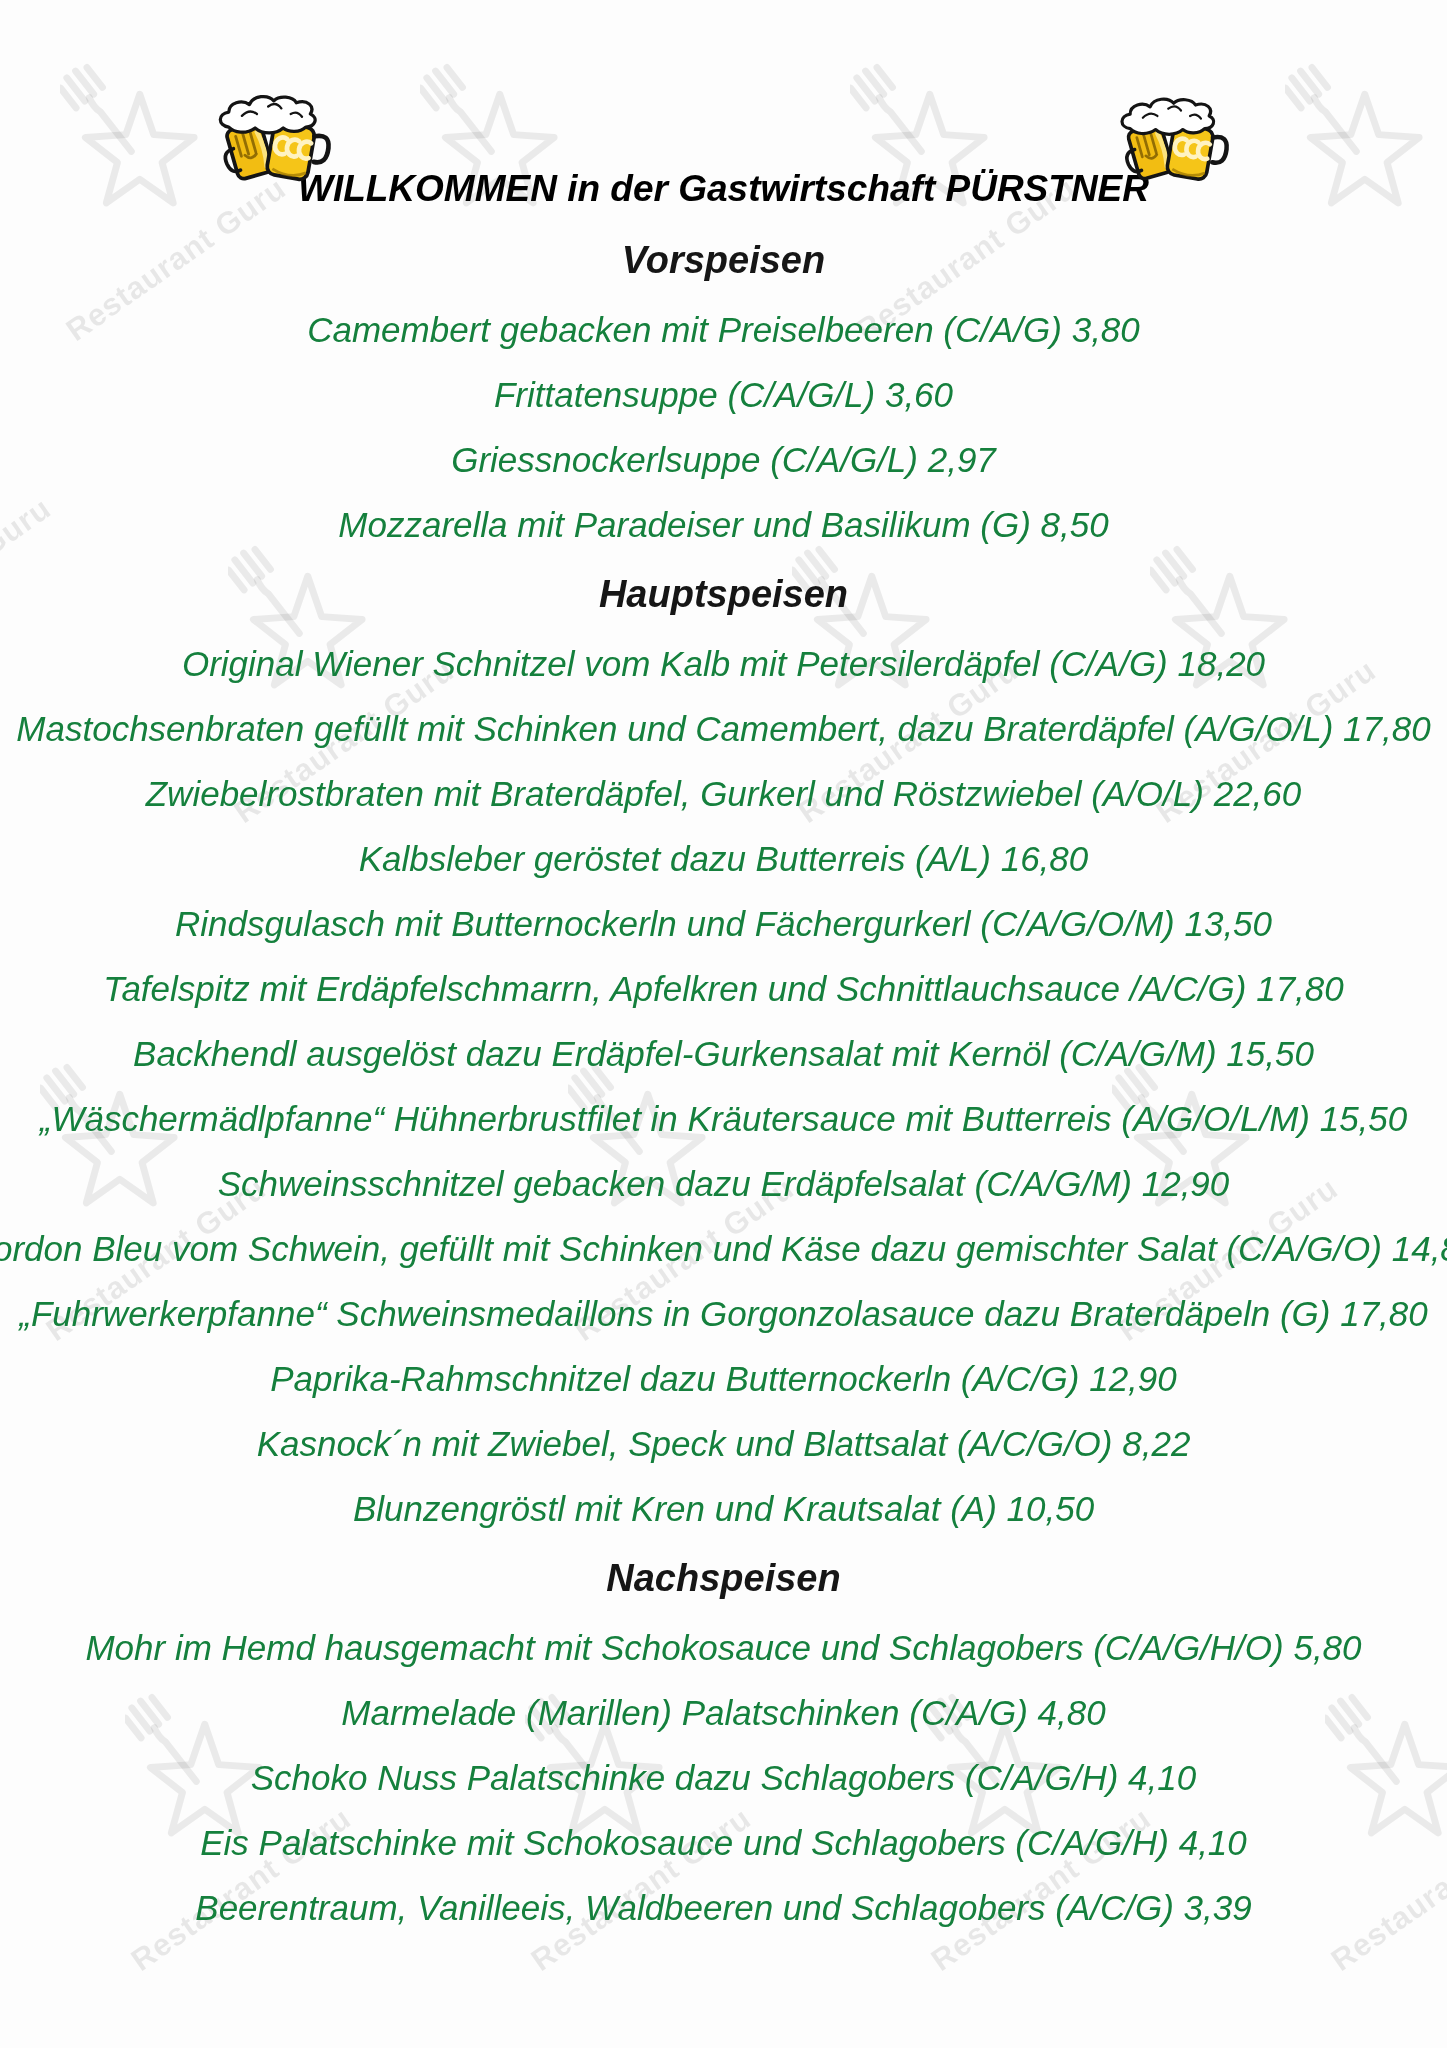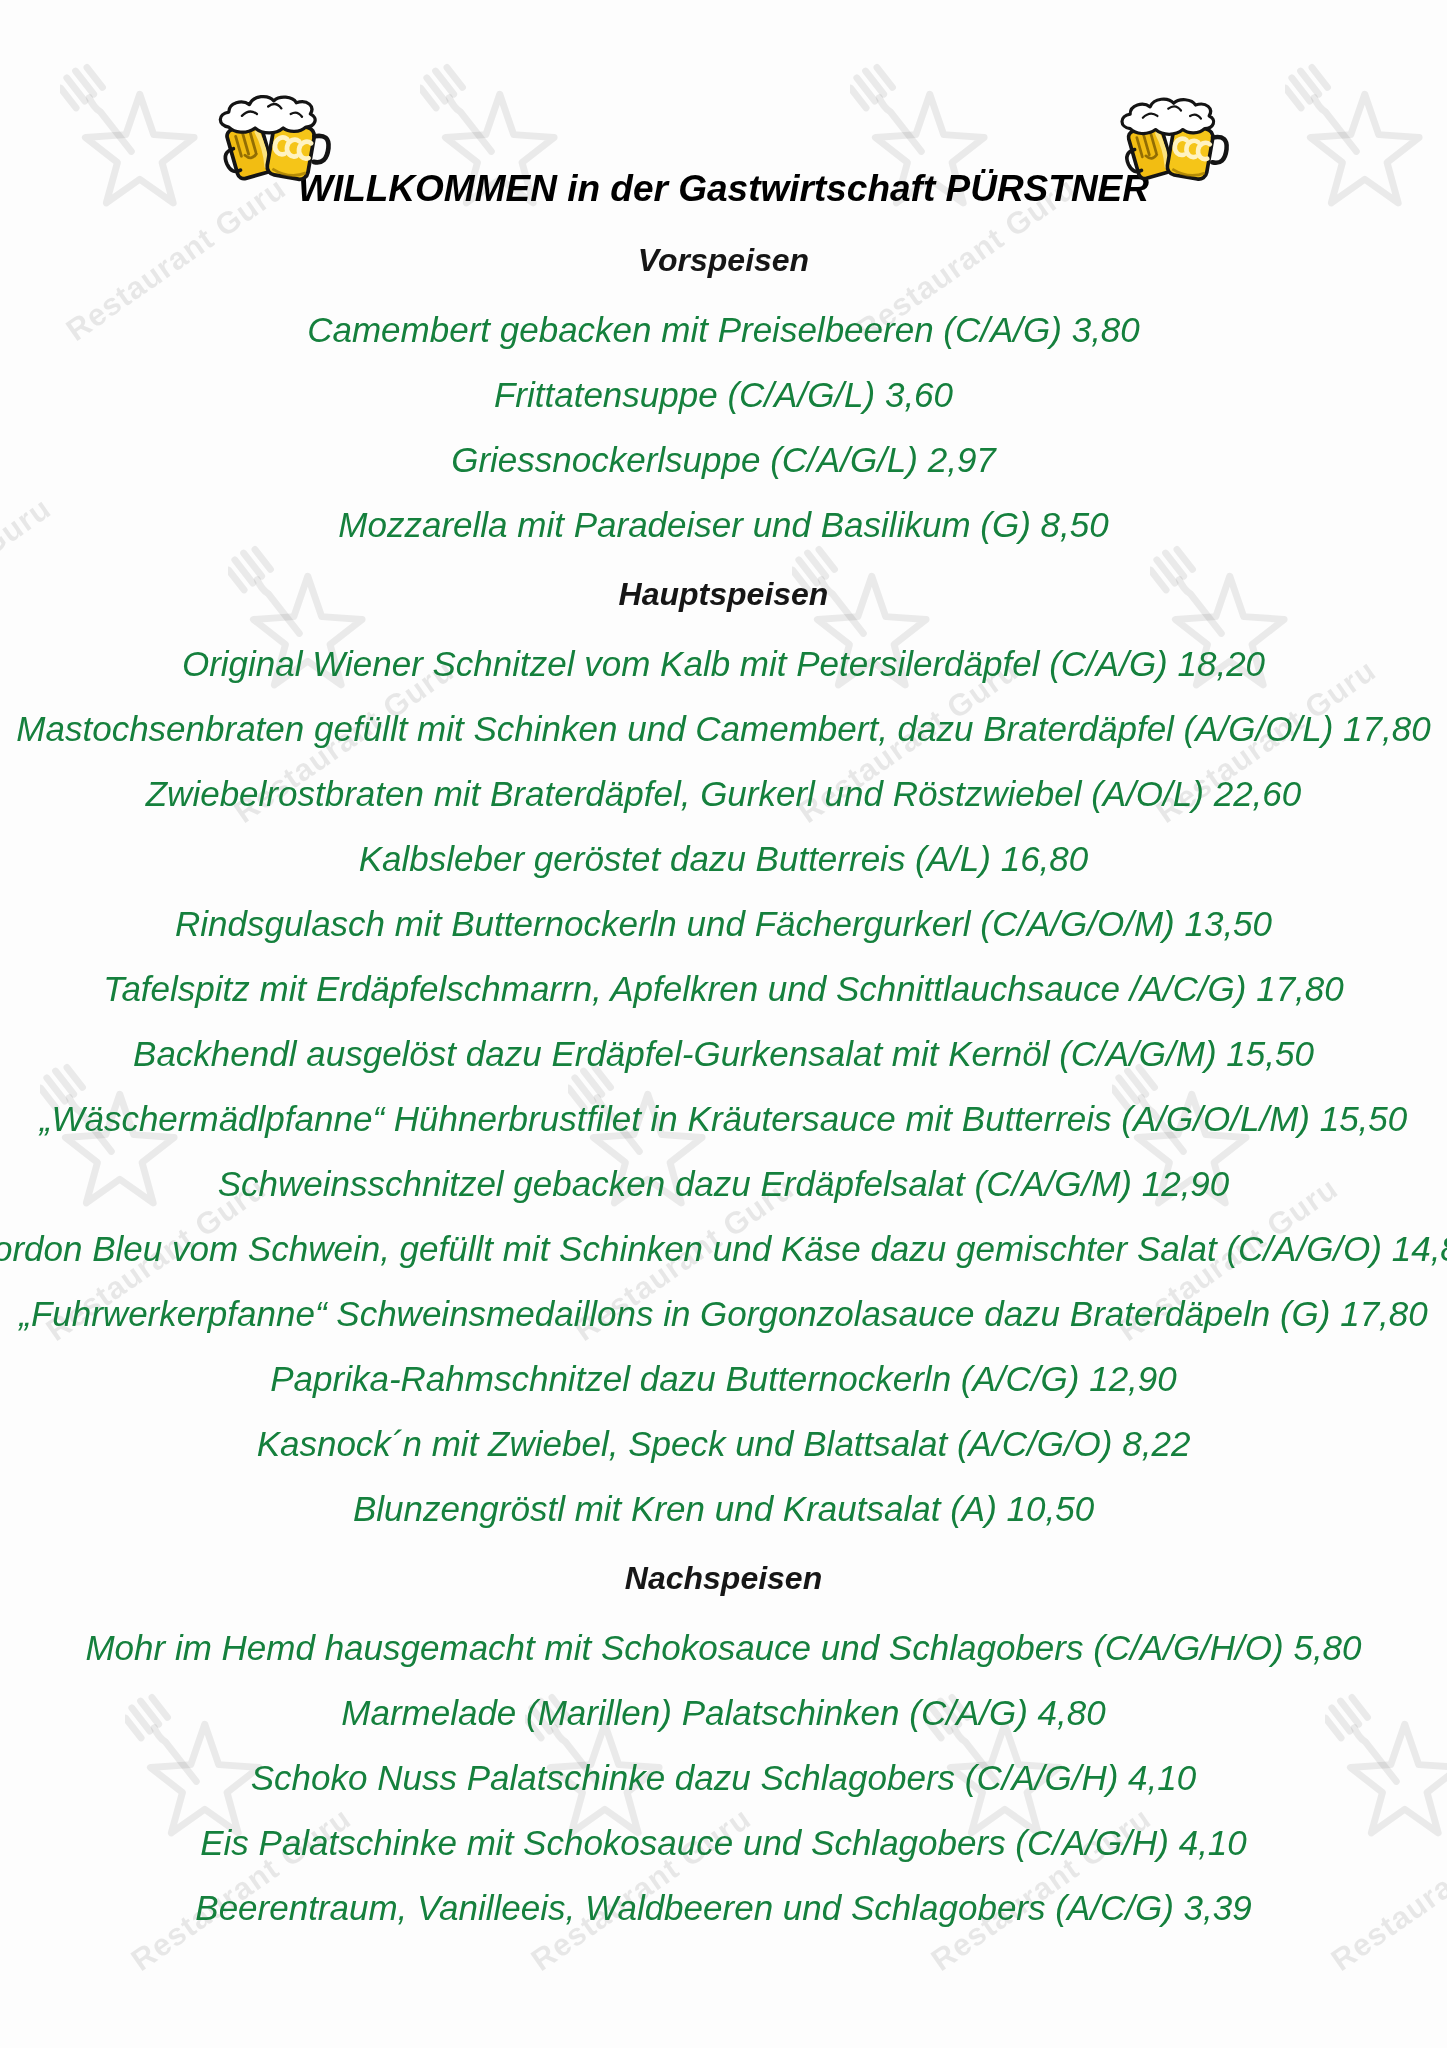--- a/index.html
+++ b/index.html
@@ -43,7 +43,7 @@
   }
   .heading-row{height:74px;}
   .heading{
-    font-size:32px;font-weight:bold;
+    font-size:38px;font-weight:bold;
     color:#161616;
   }
   .item-row{height:65px;}

